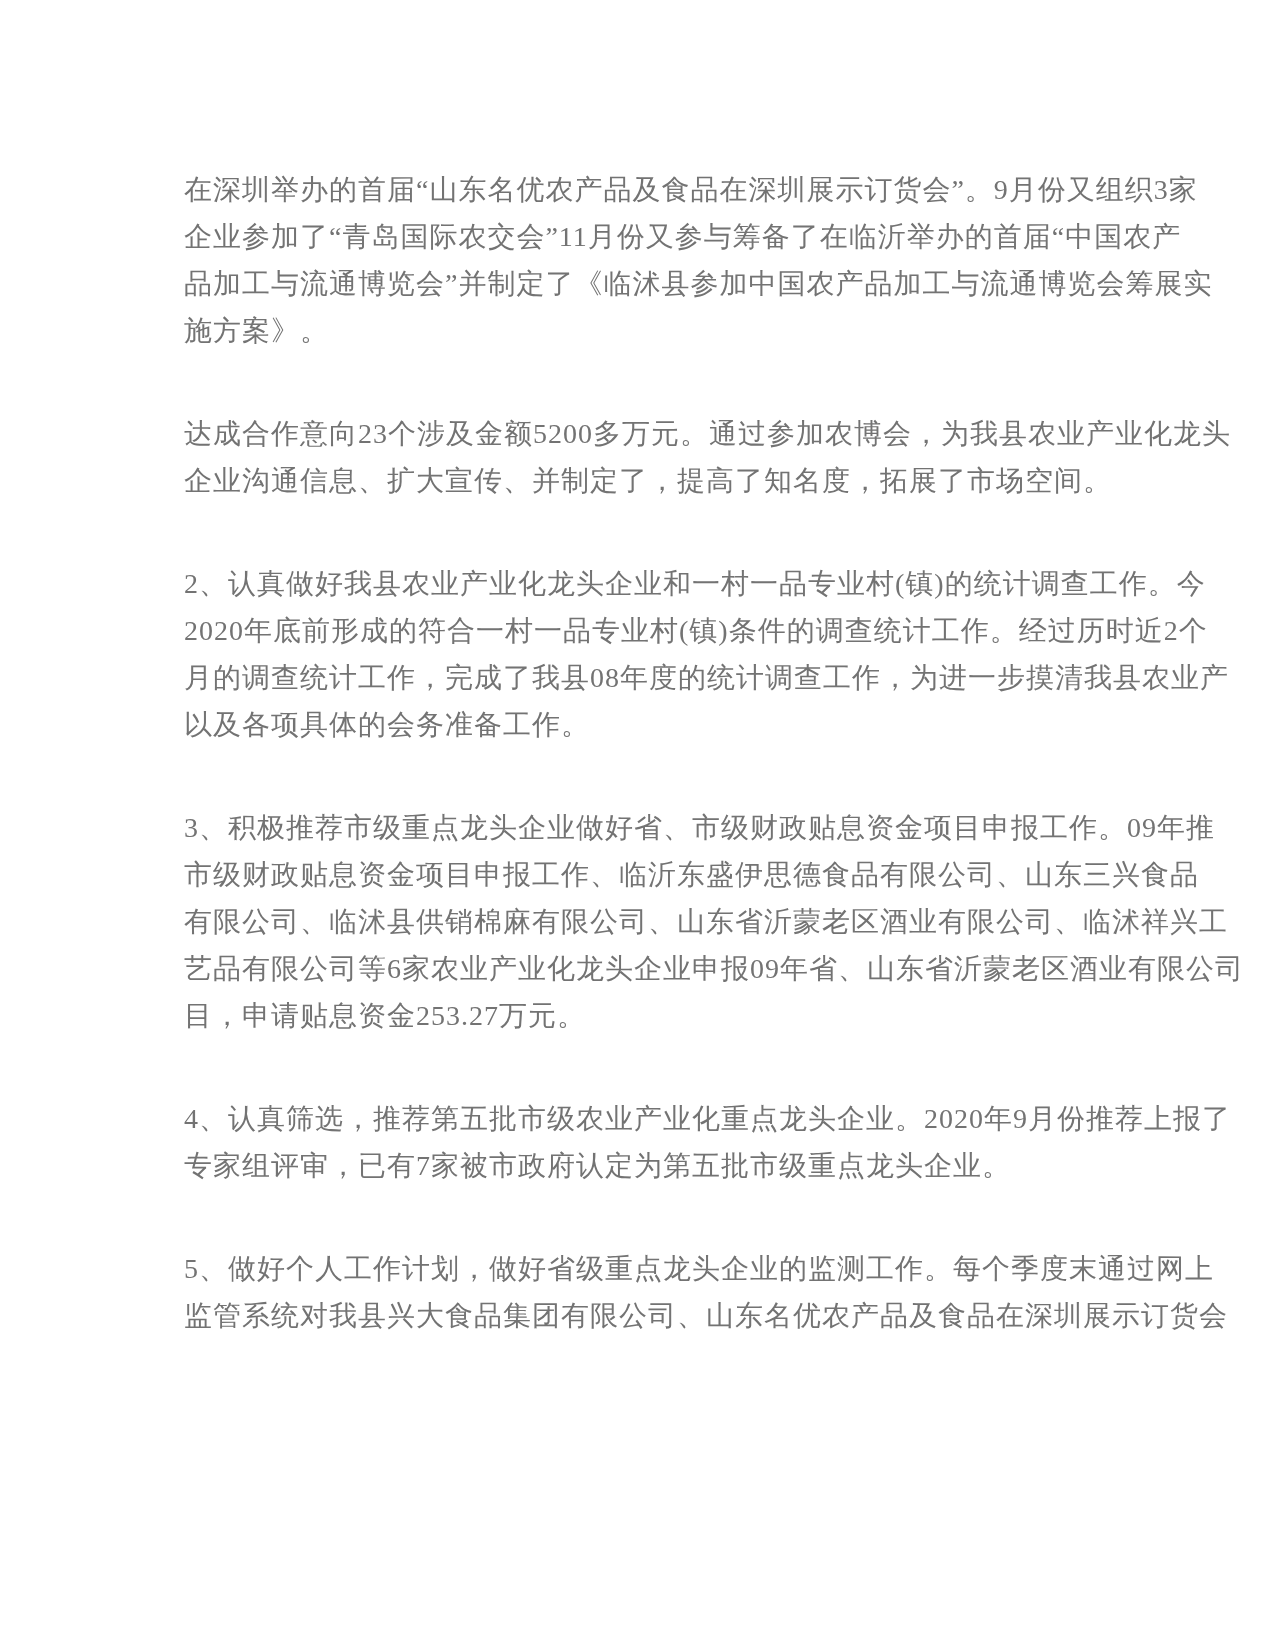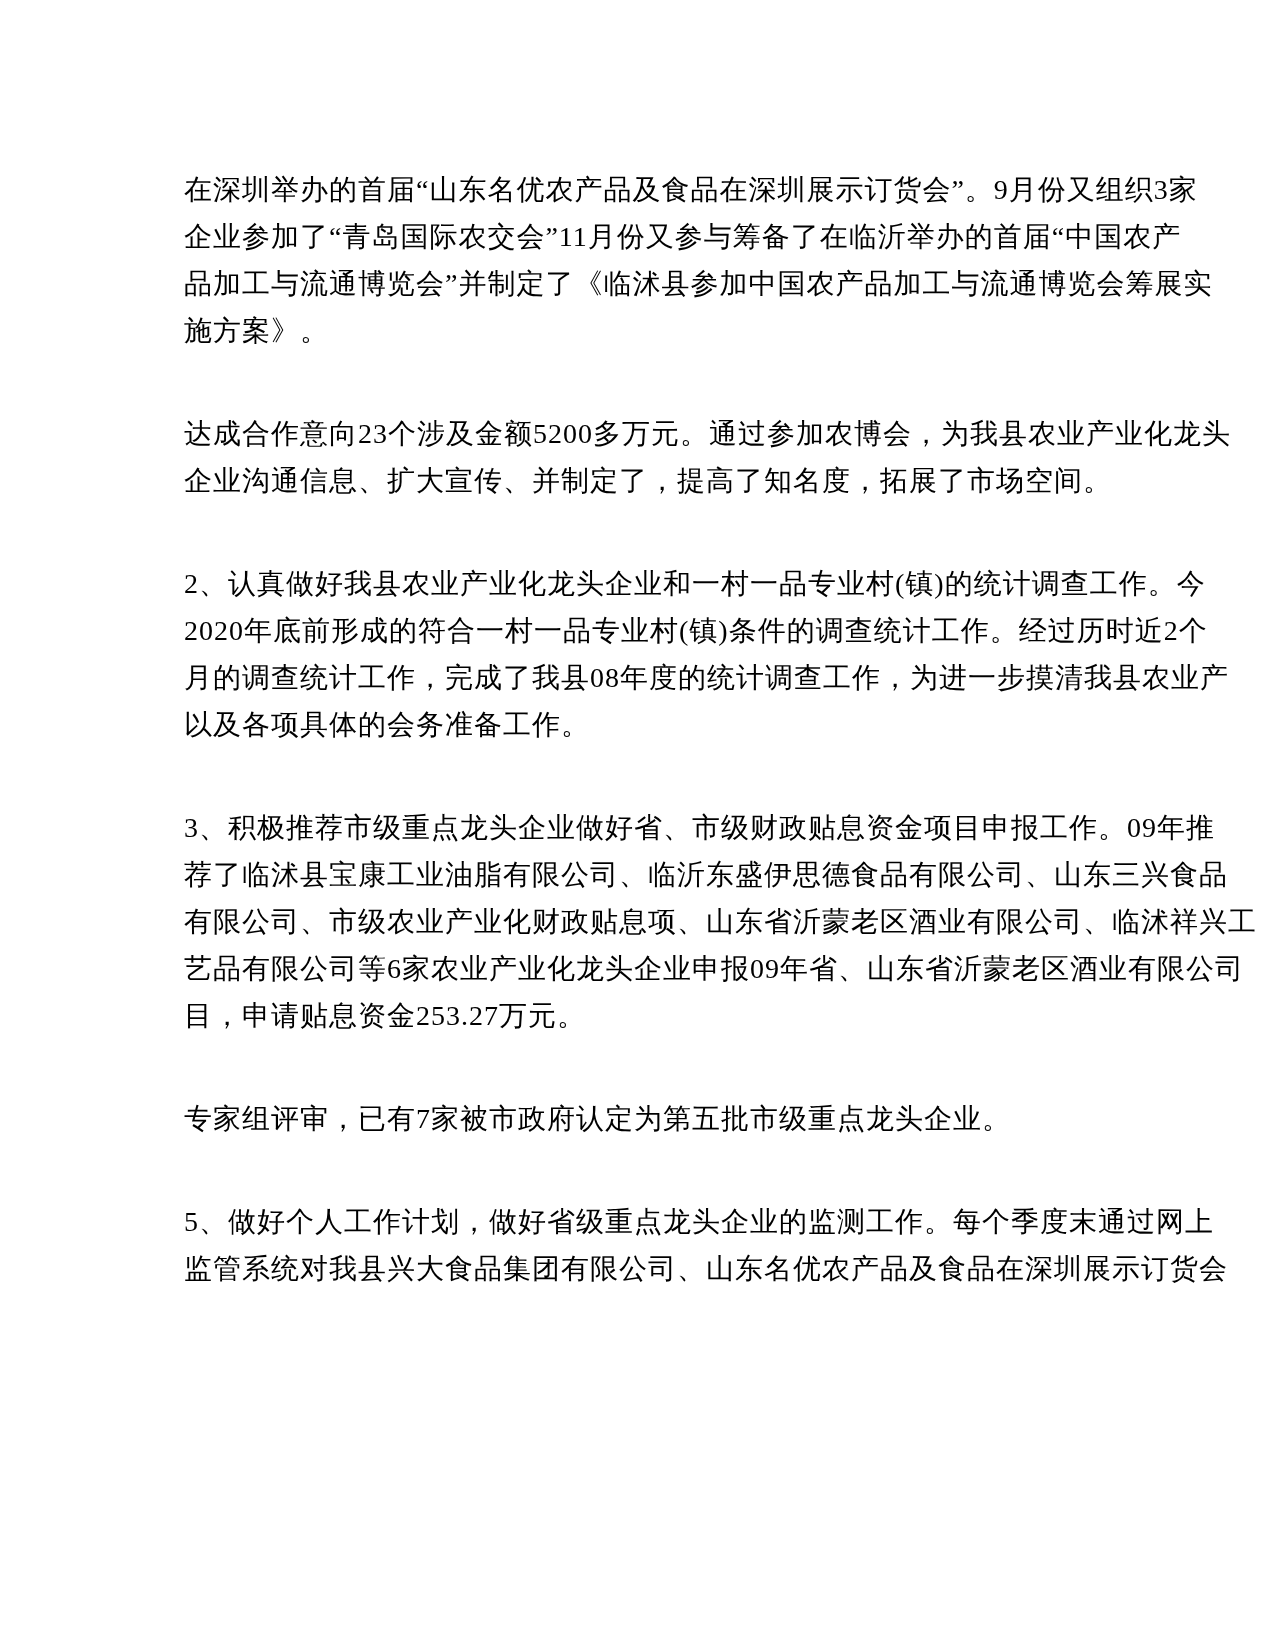--- a/index.html
+++ b/index.html
@@ -37,7 +37,7 @@
 <body>
 
 <div id="page">
-  <div id="doc-body" style="color: #000000;">
+  <div id="doc-body" style="color: #737373;">
       <div class="paragraph">
         <span class="text-line">在深圳举办的首届“山东名优农产品及食品在深圳展示订货会”。9月份又组织3家</span>
         <span class="text-line">企业参加了“青岛国际农交会”11月份又参与筹备了在临沂举办的首届“中国农产</span>

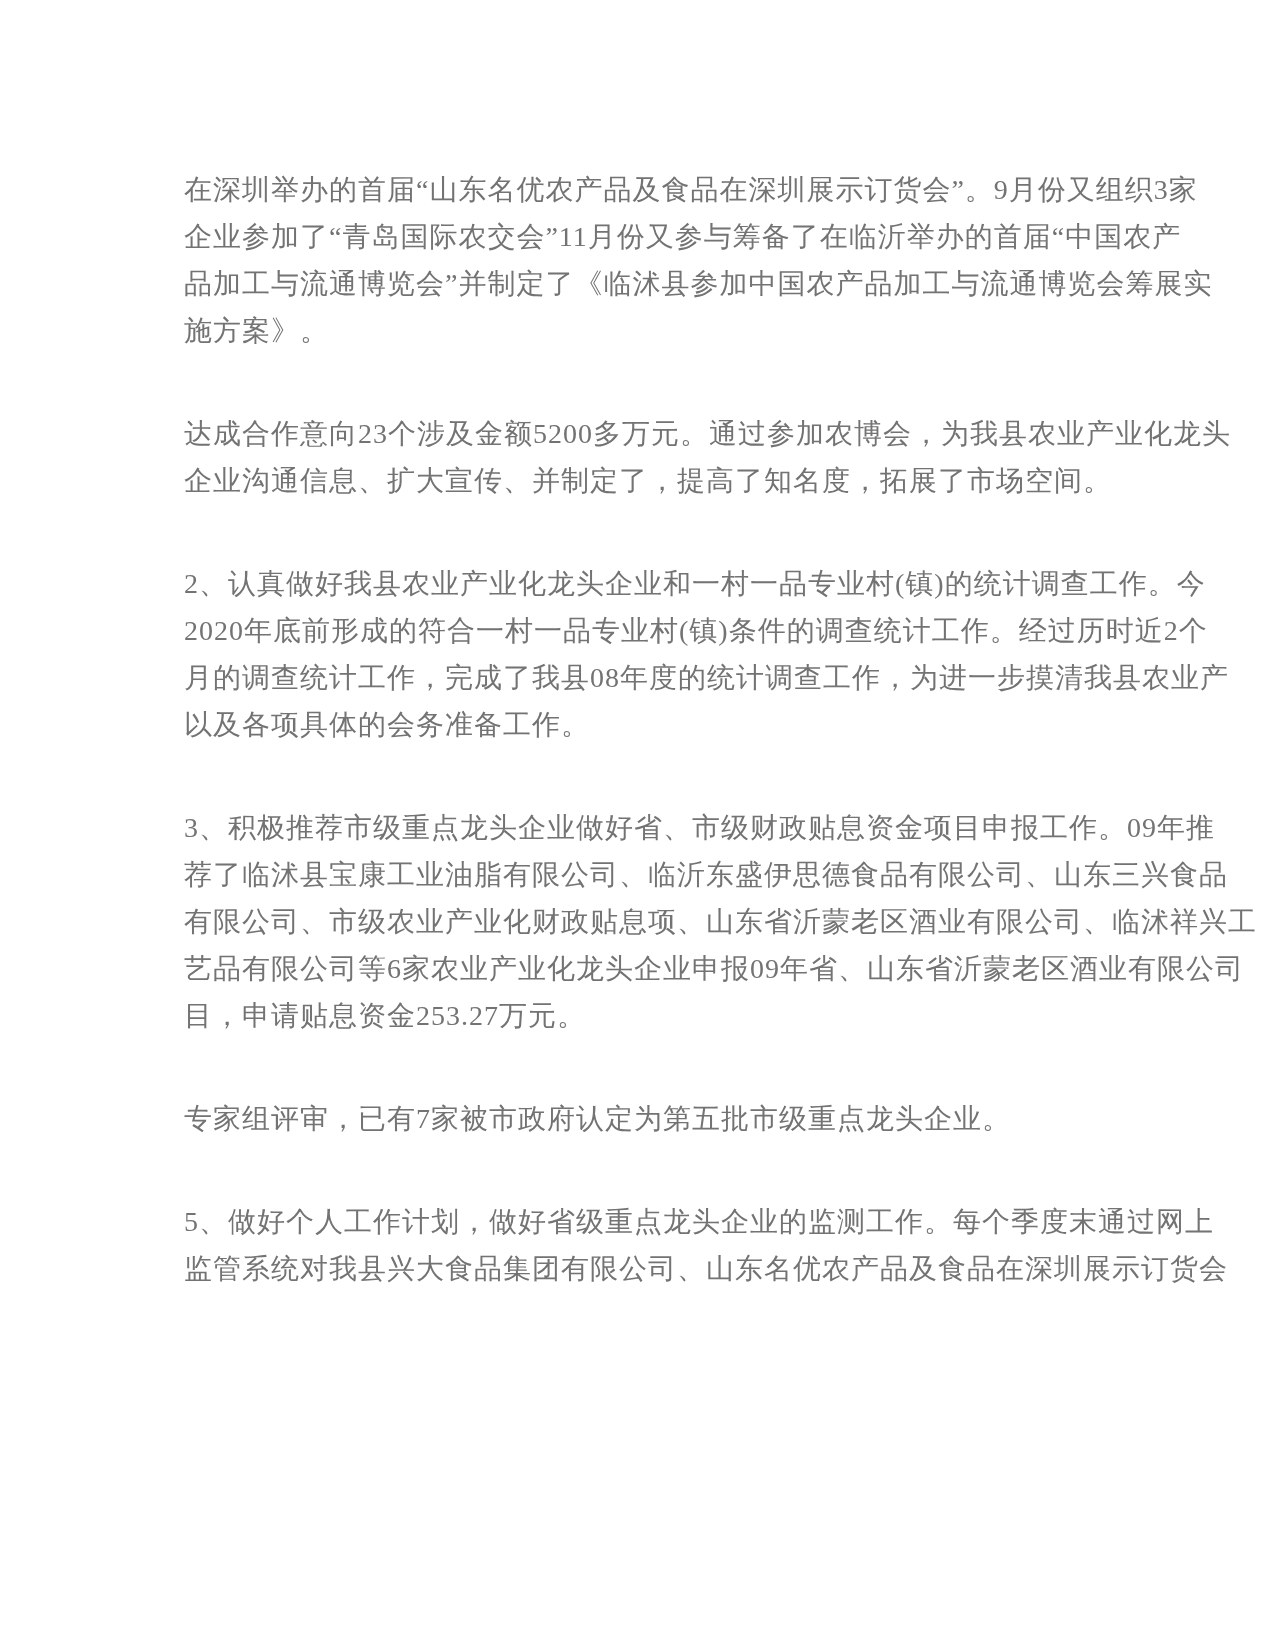--- a/index.html
+++ b/index.html
@@ -56,7 +56,7 @@
       </div>
       <div class="paragraph">
         <span class="text-line">3、积极推荐市级重点龙头企业做好省、市级财政贴息资金项目申报工作。09年推</span>
-        <span class="text-line">荐了临沭县宝康工业油脂有限公司、临沂东盛伊思德食品有限公司、山东三兴食品</span>
+        <span class="text-line">市级财政贴息资金项目申报工作、临沂东盛伊思德食品有限公司、山东三兴食品</span>
         <span class="text-line">有限公司、市级农业产业化财政贴息项、山东省沂蒙老区酒业有限公司、临沭祥兴工</span>
         <span class="text-line">艺品有限公司等6家农业产业化龙头企业申报09年省、山东省沂蒙老区酒业有限公司</span>
         <span class="text-line">目，申请贴息资金253.27万元。</span>

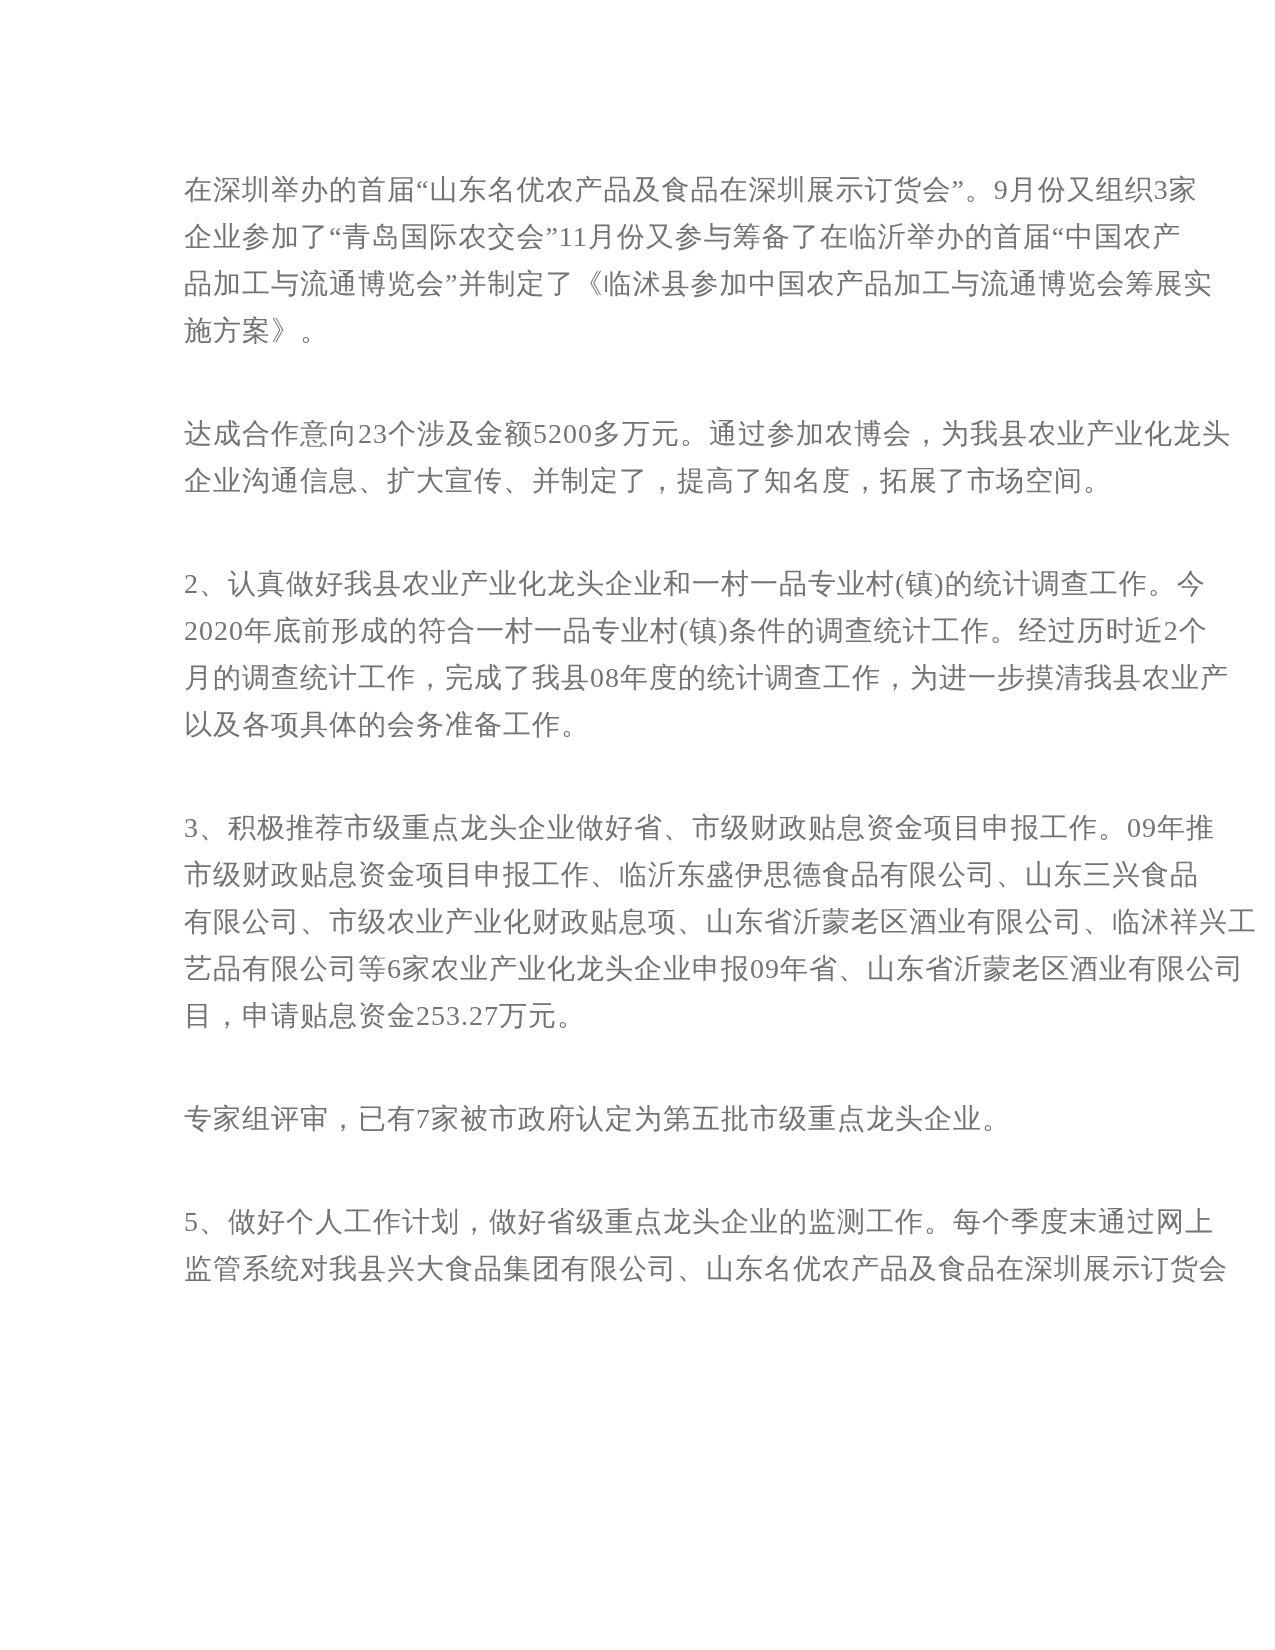--- a/index.html
+++ b/index.html
@@ -57,7 +57,7 @@
       <div class="paragraph">
         <span class="text-line">3、积极推荐市级重点龙头企业做好省、市级财政贴息资金项目申报工作。09年推</span>
         <span class="text-line">市级财政贴息资金项目申报工作、临沂东盛伊思德食品有限公司、山东三兴食品</span>
-        <span class="text-line">有限公司、市级农业产业化财政贴息项、山东省沂蒙老区酒业有限公司、临沭祥兴工</span>
+        <span class="text-line">有限公司、临沭县供销棉麻有限公司、山东省沂蒙老区酒业有限公司、临沭祥兴工</span>
         <span class="text-line">艺品有限公司等6家农业产业化龙头企业申报09年省、山东省沂蒙老区酒业有限公司</span>
         <span class="text-line">目，申请贴息资金253.27万元。</span>
       </div>

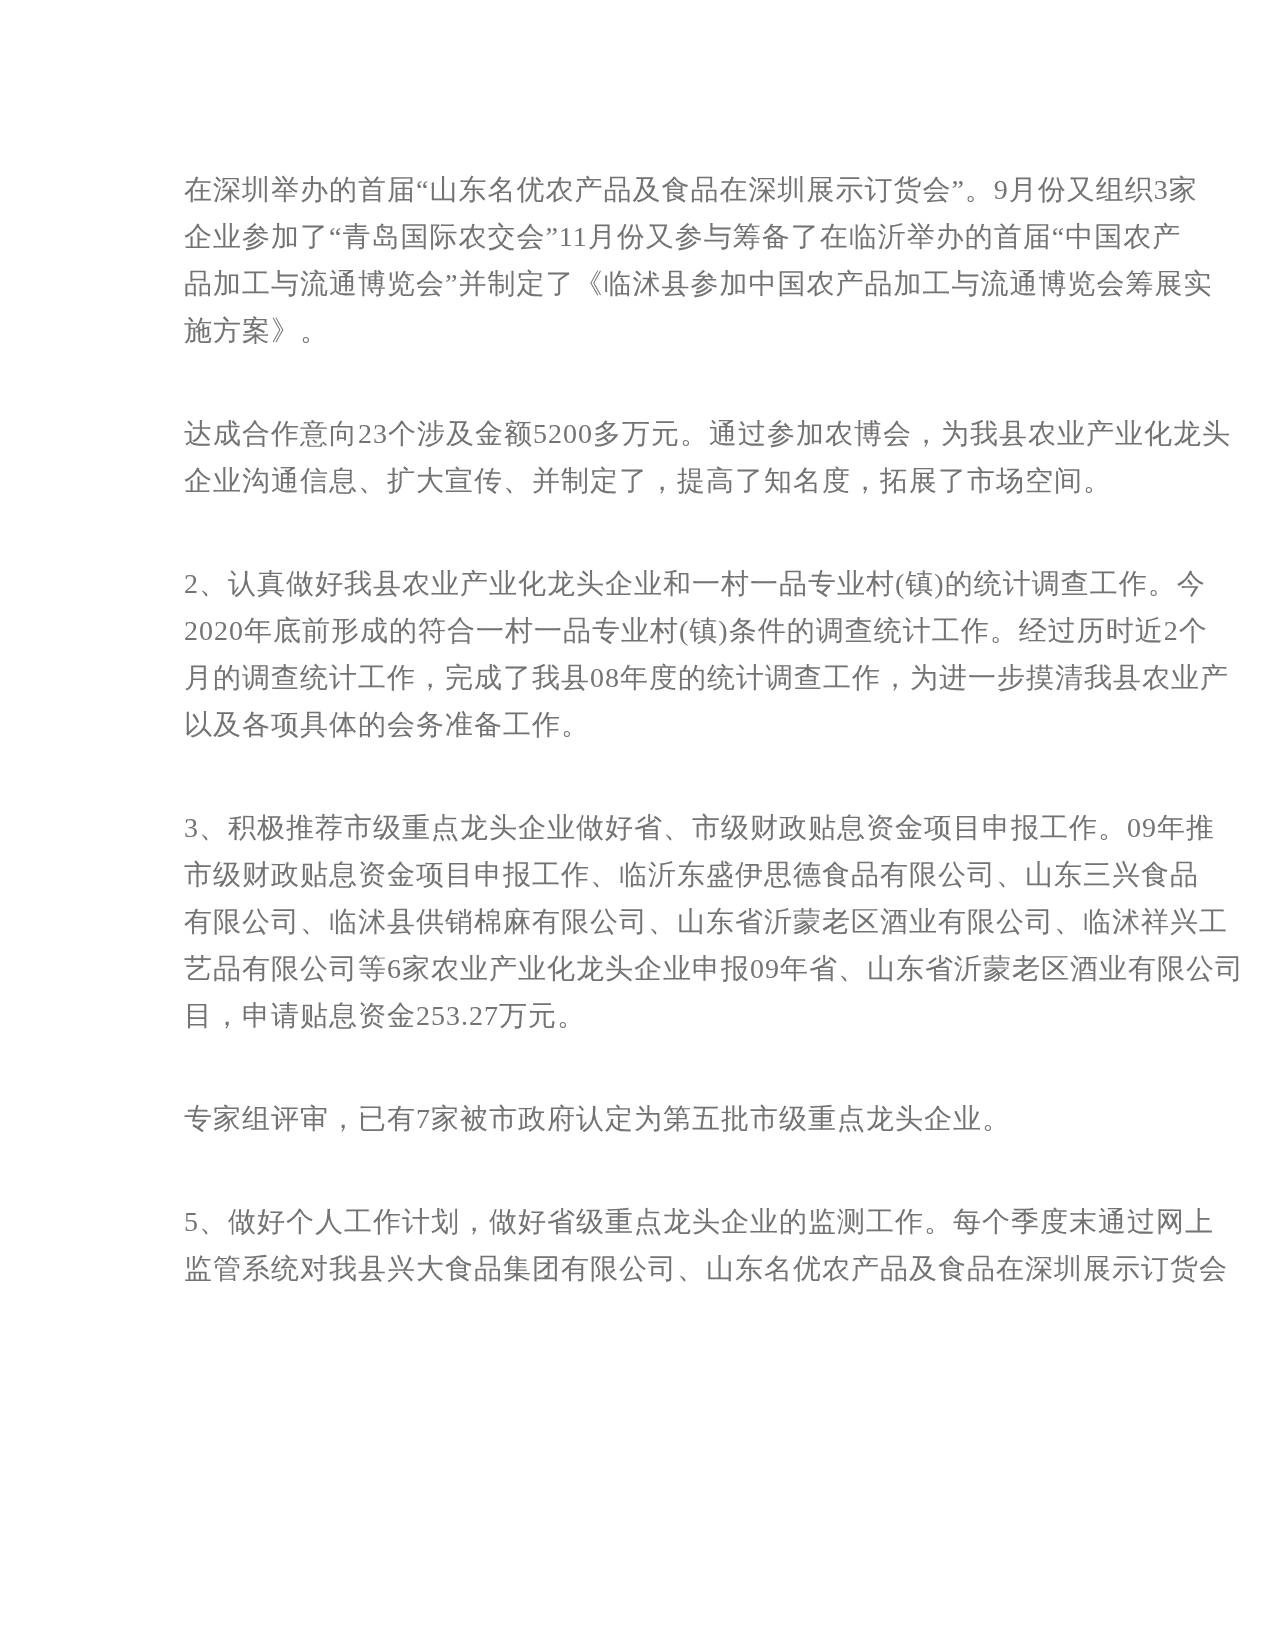--- a/index.html
+++ b/index.html
@@ -62,6 +62,7 @@
         <span class="text-line">目，申请贴息资金253.27万元。</span>
       </div>
       <div class="paragraph">
+        <span class="text-line">4、认真筛选，推荐第五批市级农业产业化重点龙头企业。2020年9月份推荐上报了</span>
         <span class="text-line">专家组评审，已有7家被市政府认定为第五批市级重点龙头企业。</span>
       </div>
       <div class="paragraph">

